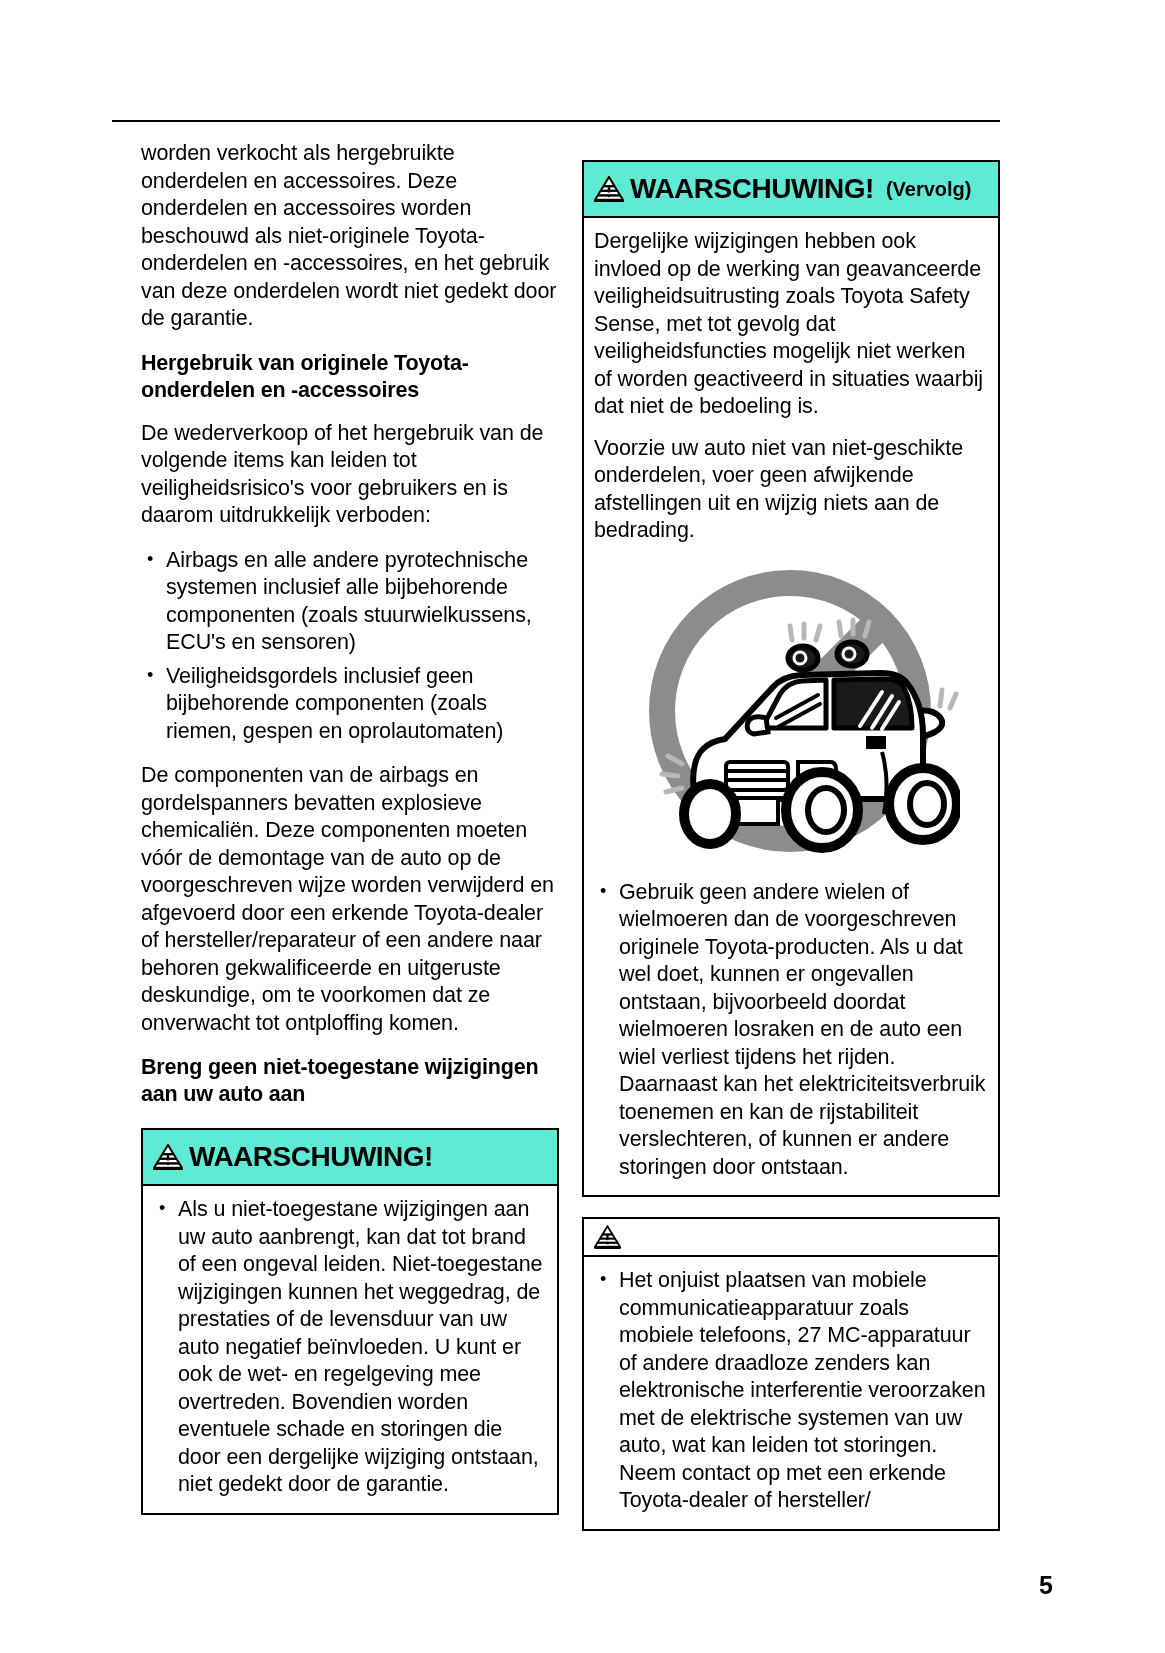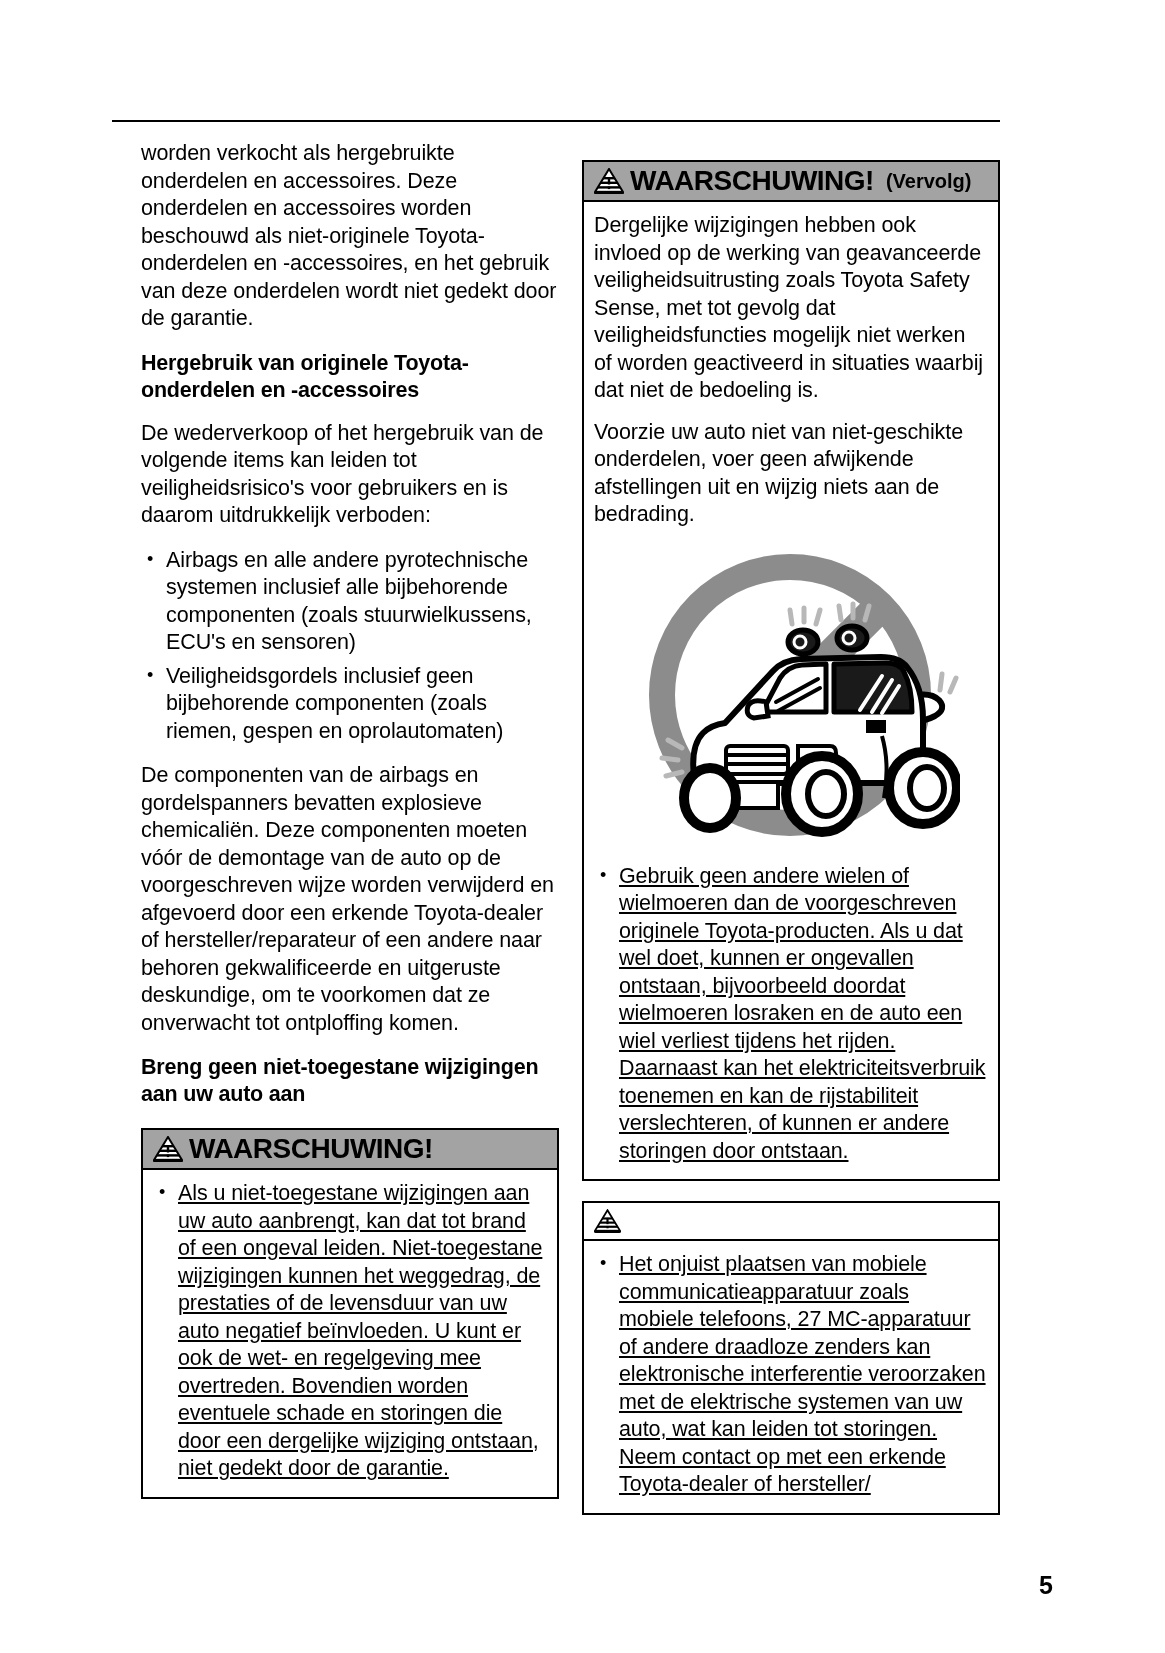--- a/index.html
+++ b/index.html
@@ -85,9 +85,9 @@
     background: #fff;
   }
   .warn-head {
-    background: #a3a3a3;
+    background: #5eead4;
     border-bottom: 2px solid #000;
-    height: 40px;
+    height: 56px;
     display: flex;
     align-items: center;
     padding: 0 10px;

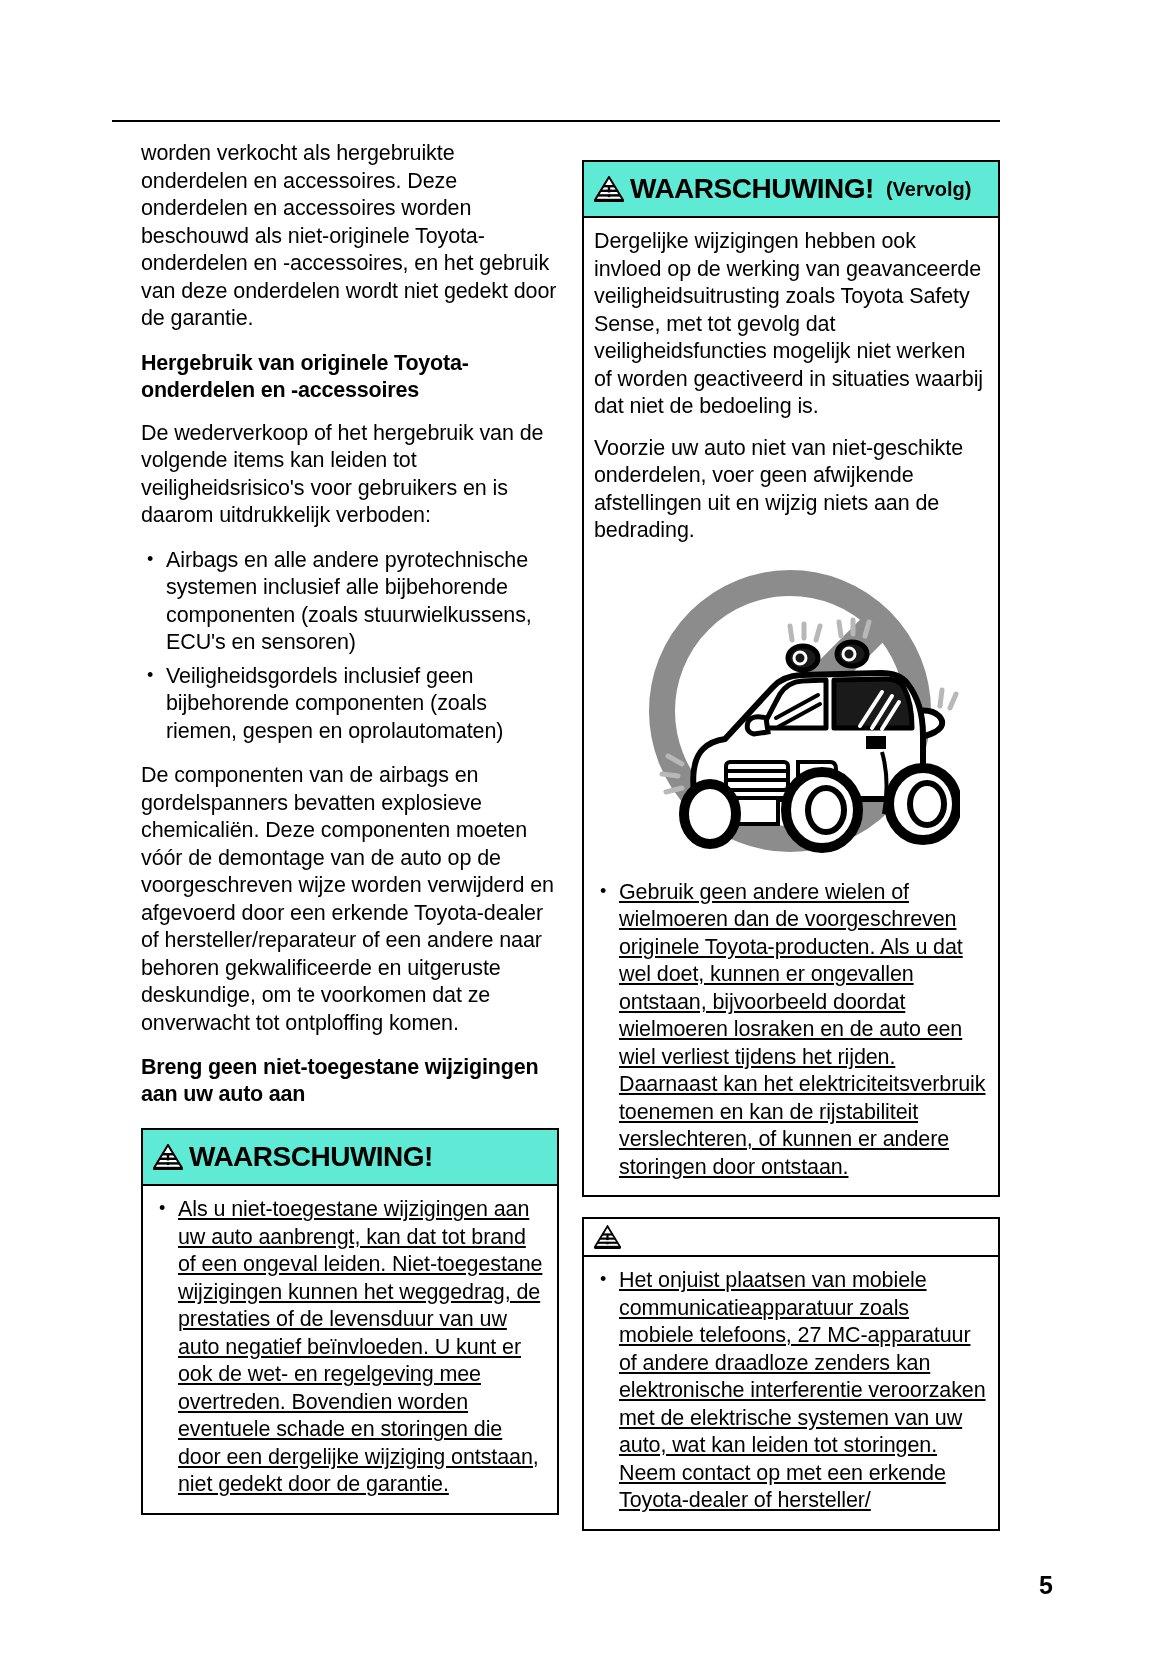--- a/index.html
+++ b/index.html
@@ -114,7 +114,7 @@
   }
   .warn-body p.body { margin-bottom: 14px; }
   .warn-body p.body:last-child { margin-bottom: 0; }
-  .warn-body ul.bullets { margin-bottom: 0; text-decoration: underline; }
+  .warn-body ul.bullets { margin-bottom: 0; }
   .warn-body ul.bullets > li { margin-bottom: 0; }
 
   

